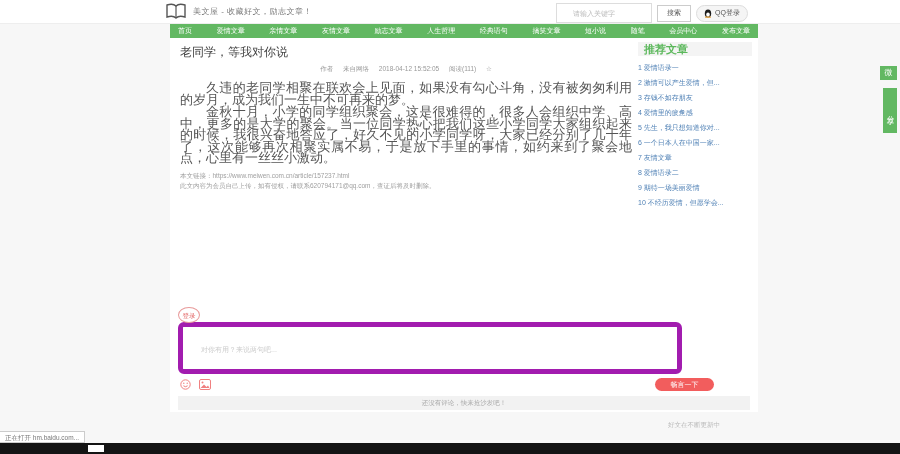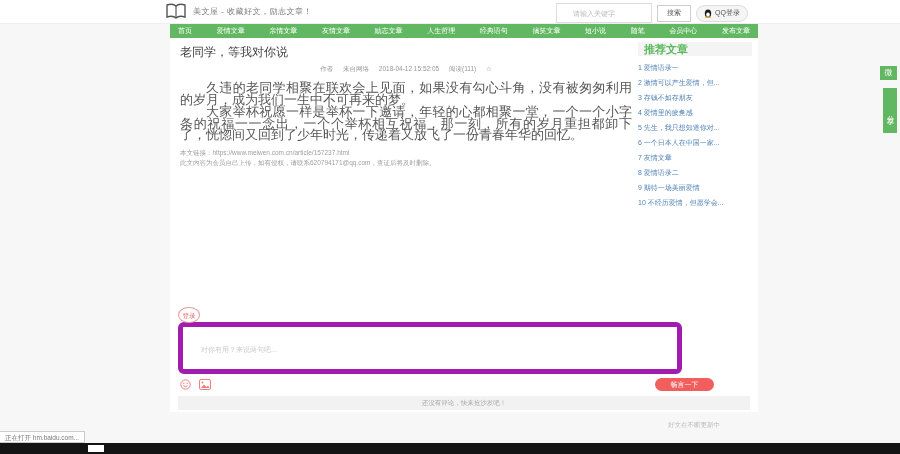--- a/index.html
+++ b/index.html
@@ -108,6 +108,7 @@
     </div>
     <div class="a-body" id="article-body">
         <p>久违的老同学相聚在联欢会上见面，如果没有勾心斗角，没有被匆匆利用的岁月，成为我们一生中不可再来的梦。</p>
+        <p>金秋十月，小学的同学组织聚会，这是很难得的，很多人会组织中学、高中，更多的是大学的聚会。当一位同学热心把我们这些小学同学大家组织起来的时候，我很兴奋地答应了，好久不见的小学同学呀，大家已经分别了几十年了，这次能够再次相聚实属不易，于是放下手里的事情，如约来到了聚会地点，心里有一丝丝小激动。</p>
         <p>大家举杯祝愿一样是举杯一下邀请，年轻的心都相聚一堂，一个一个小字条的祝福一一念出，一个个举杯相互祝福，那一刻，所有的岁月重担都卸下了，恍惚间又回到了少年时光，传递着又放飞了一份青春年华的回忆。</p>
       </div>
     <div class="a-links">

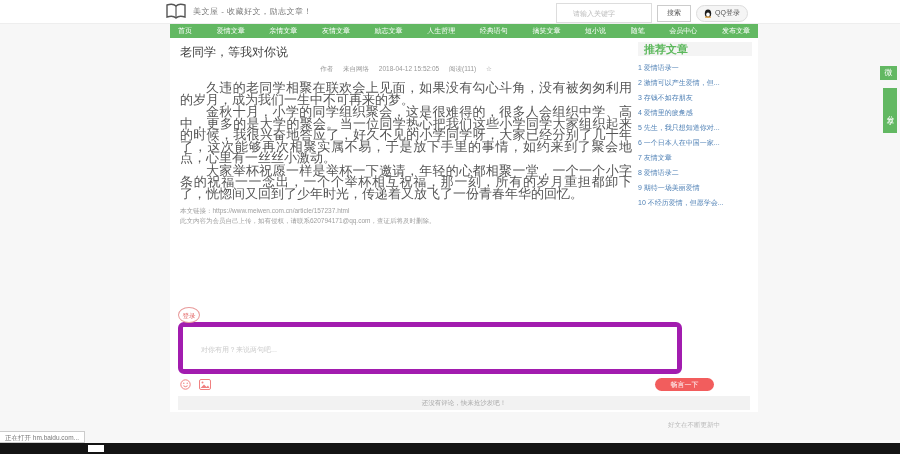--- a/index.html
+++ b/index.html
@@ -109,7 +109,6 @@
     <div class="a-body" id="article-body">
         <p>久违的老同学相聚在联欢会上见面，如果没有勾心斗角，没有被匆匆利用的岁月，成为我们一生中不可再来的梦。</p>
         <p>金秋十月，小学的同学组织聚会，这是很难得的，很多人会组织中学、高中，更多的是大学的聚会。当一位同学热心把我们这些小学同学大家组织起来的时候，我很兴奋地答应了，好久不见的小学同学呀，大家已经分别了几十年了，这次能够再次相聚实属不易，于是放下手里的事情，如约来到了聚会地点，心里有一丝丝小激动。</p>
-        <p>大家举杯祝愿一样是举杯一下邀请，年轻的心都相聚一堂，一个一个小字条的祝福一一念出，一个个举杯相互祝福，那一刻，所有的岁月重担都卸下了，恍惚间又回到了少年时光，传递着又放飞了一份青春年华的回忆。</p>
       </div>
     <div class="a-links">
       <div>本文链接：https://www.meiwen.com.cn/article/157237.html</div>

